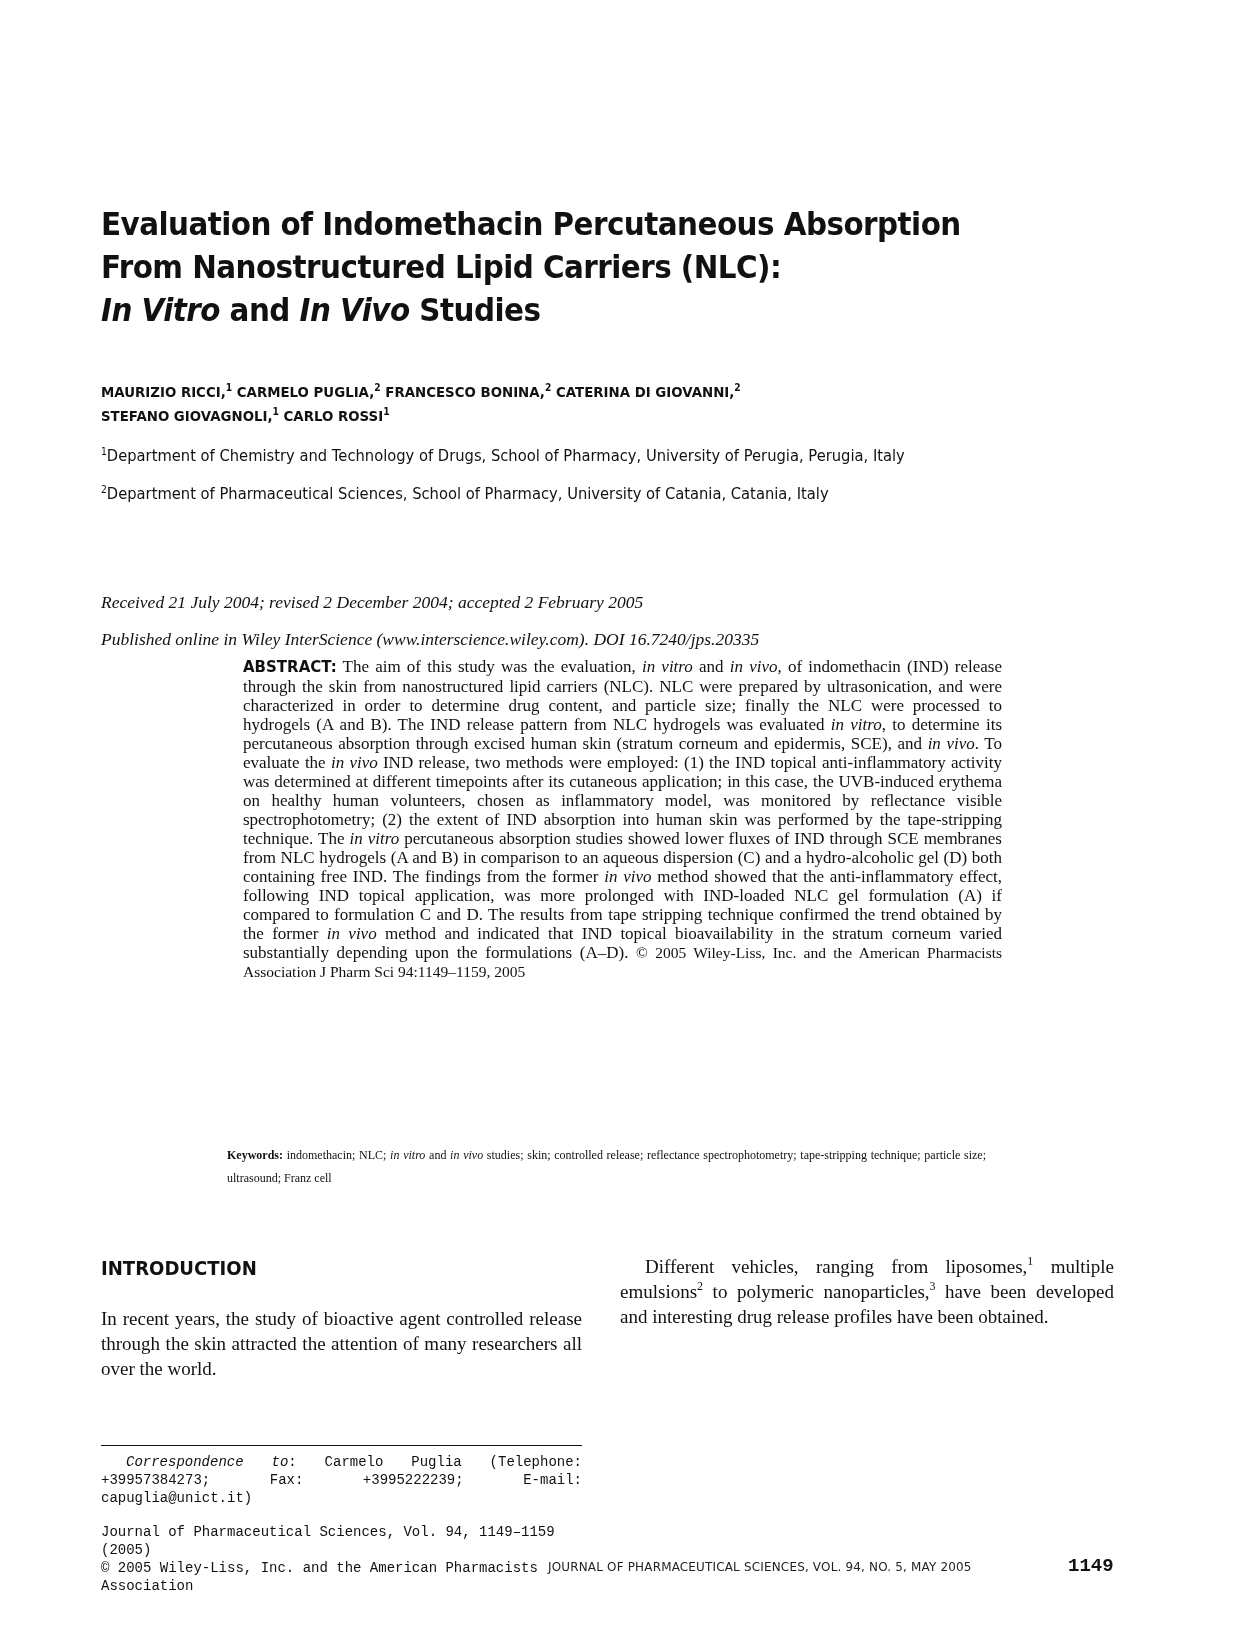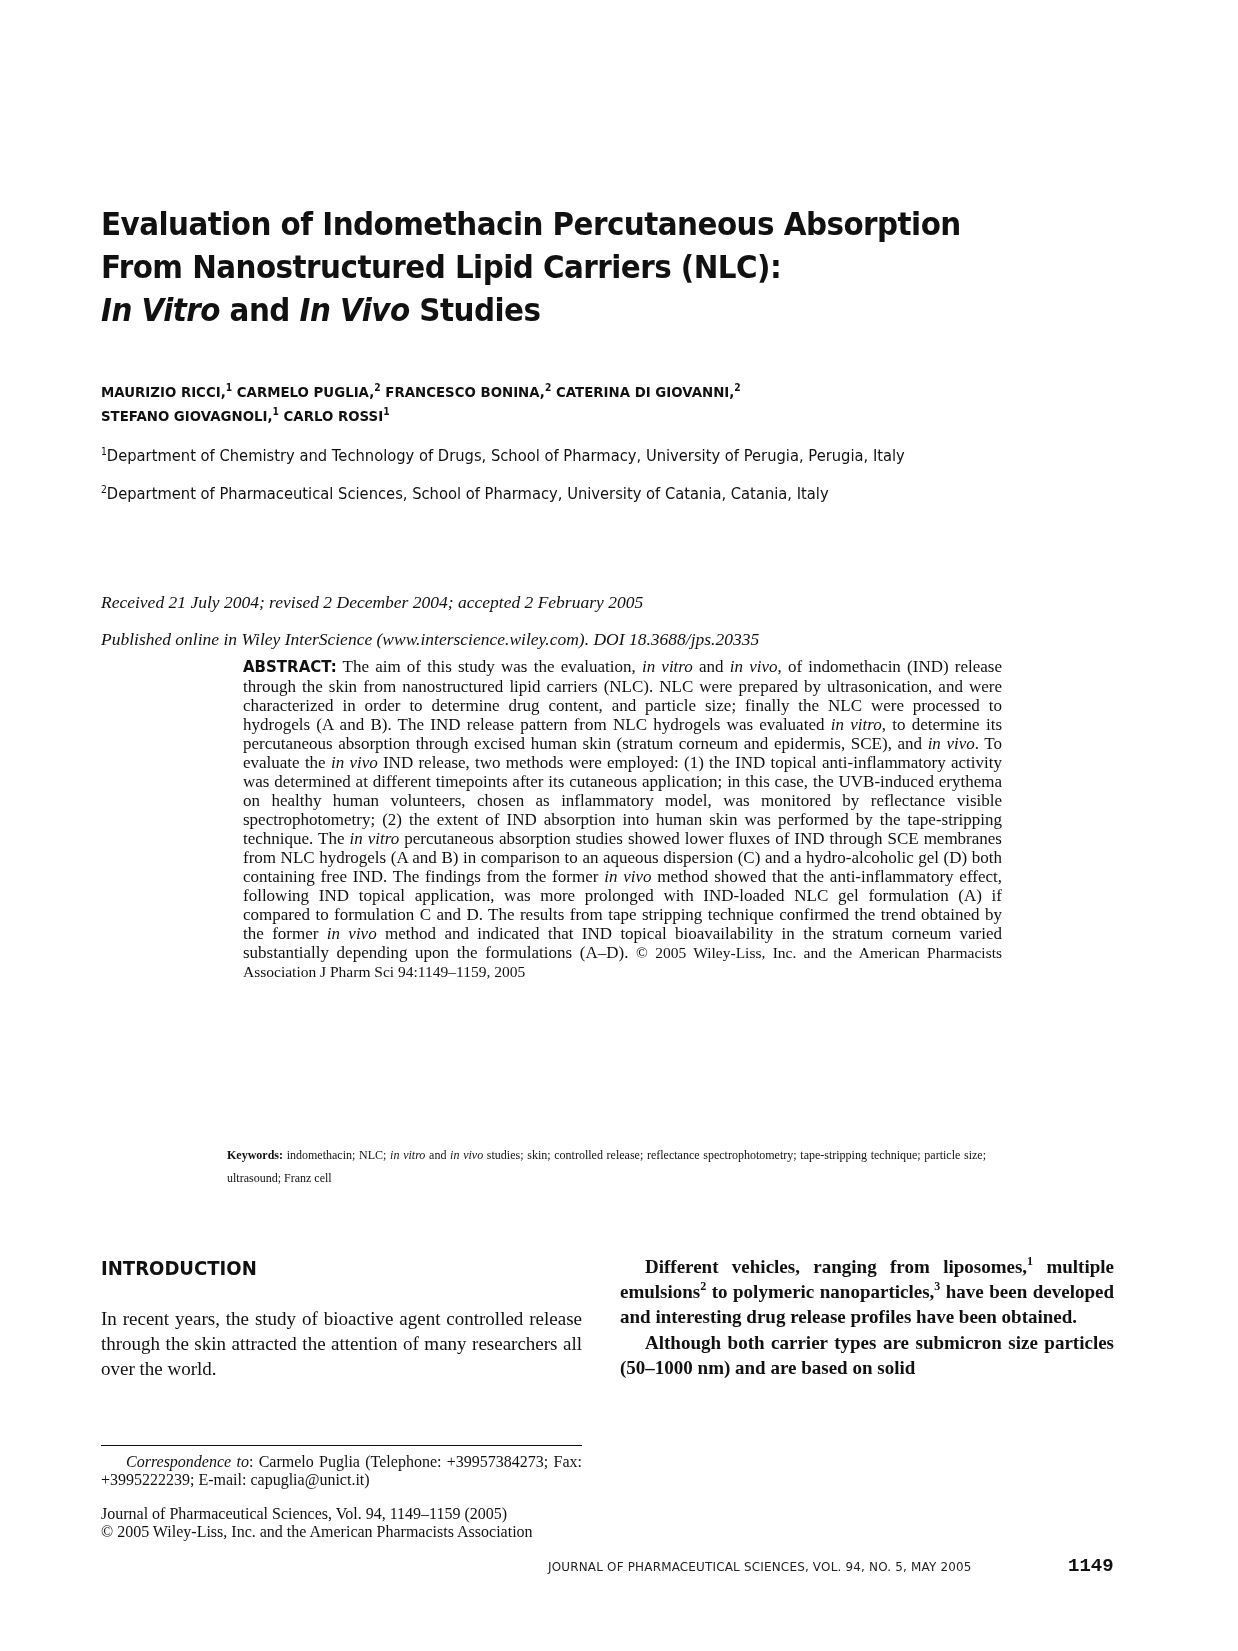--- a/index.html
+++ b/index.html
@@ -72,7 +72,7 @@
 <div id="aff2" class="abs aff"><sup>2</sup><span>Department of Pharmaceutical Sciences, School of Pharmacy, University of Catania, Catania, Italy</span></div>
 
 <div id="received" class="abs dates">Received 21 July 2004; revised 2 December 2004; accepted 2 February 2005</div>
-<div id="published" class="abs dates">Published online in Wiley InterScience (www.interscience.wiley.com). DOI 18.3688/jps.20335</div>
+<div id="published" class="abs dates">Published online in Wiley InterScience (www.interscience.wiley.com). DOI 16.7240/jps.20335</div>
 
 <div id="abstract" class="abs">
   <span class="lbl">ABSTRACT:</span><span id="abstract-body"><span> The aim of this study was the evaluation, </span><i>in vitro</i><span> and </span><i>in vivo</i><span>, of indomethacin (IND) release through the skin from nanostructured lipid carriers (NLC). NLC were prepared by ultrasonication, and were characterized in order to determine drug content, and particle size; finally the NLC were processed to hydrogels (A and B). The IND release pattern from NLC hydrogels was evaluated </span><i>in vitro</i><span>, to determine its percutaneous absorption through excised human skin (stratum corneum and epidermis, SCE), and </span><i>in vivo</i><span>. To evaluate the </span><i>in vivo</i><span> IND release, two methods were employed: (1) the IND topical anti-inflammatory activity was determined at different timepoints after its cutaneous application; in this case, the UVB-induced erythema on healthy human volunteers, chosen as inflammatory model, was monitored by reflectance visible spectrophotometry; (2) the extent of IND absorption into human skin was performed by the tape-stripping technique. The </span><i>in vitro</i><span> percutaneous absorption studies showed lower fluxes of IND through SCE membranes from NLC hydrogels (A and B) in comparison to an aqueous dispersion (C) and a hydro-alcoholic gel (D) both containing free IND. The findings from the former </span><i>in vivo</i><span> method showed that the anti-inflammatory effect, following IND topical application, was more prolonged with IND-loaded NLC gel formulation (A) if compared to formulation C and D. The results from tape stripping technique confirmed the trend obtained by the former </span><i>in vivo</i><span> method and indicated that IND topical bioavailability in the stratum corneum varied substantially depending upon the formulations (A–D). </span></span><span class="copy"> © 2005 Wiley-Liss, Inc. and the American Pharmacists Association J Pharm Sci 94:1149–1159, 2005</span>

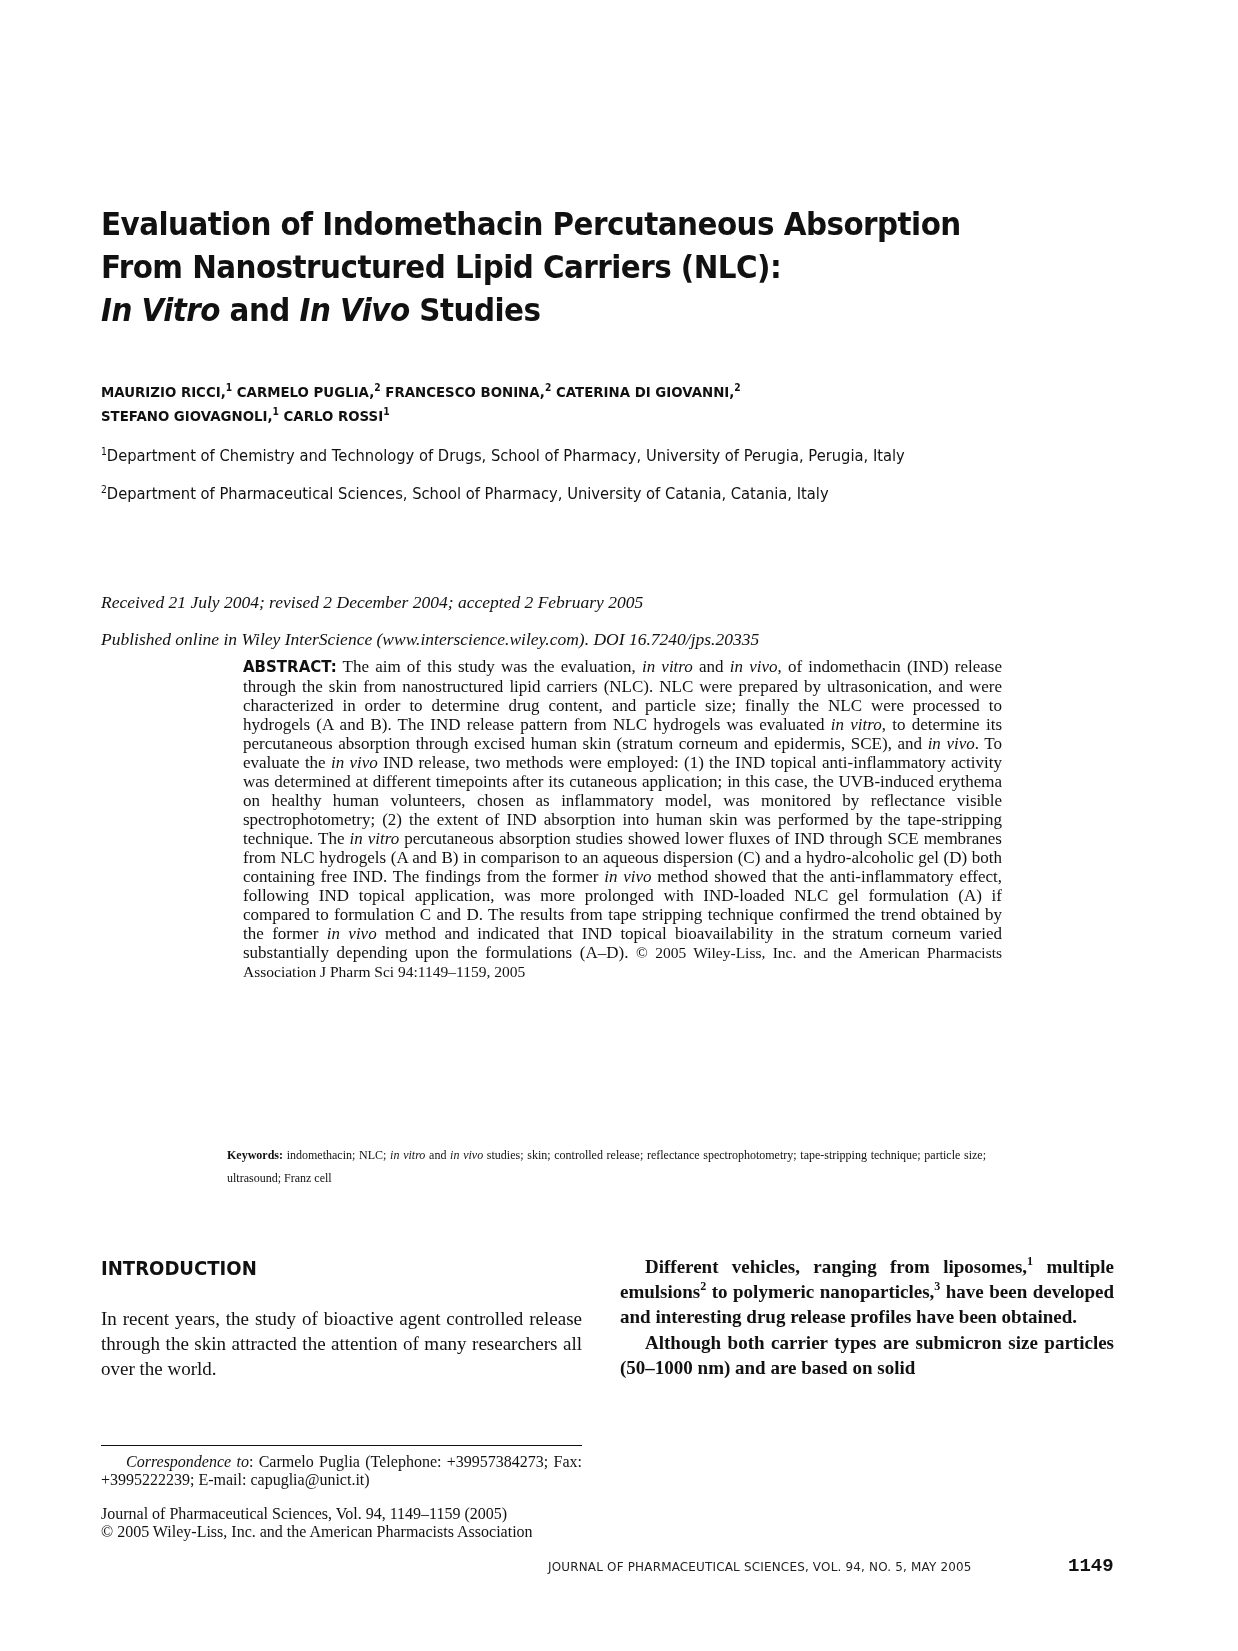--- a/index.html
+++ b/index.html
@@ -32,7 +32,7 @@
 
   .col { font-family: "Liberation Serif", serif; font-size: 19px; line-height: 25.2px; text-align: justify; }
   #intro-left { left: 101px; top: 1306px; width: 481px; font-family: Liberation Serif, serif; }
-  #intro-right { left: 620px; top: 1254px; width: 494px; font-weight: bold; }
+  #intro-right { left: 620px; top: 1254px; width: 494px; }
   .col p { margin: 0; text-indent: 25px; }
   .col p.noindent { text-indent: 0; }
   .col sup { font-size: 12px; vertical-align: 8px; line-height: 0; }

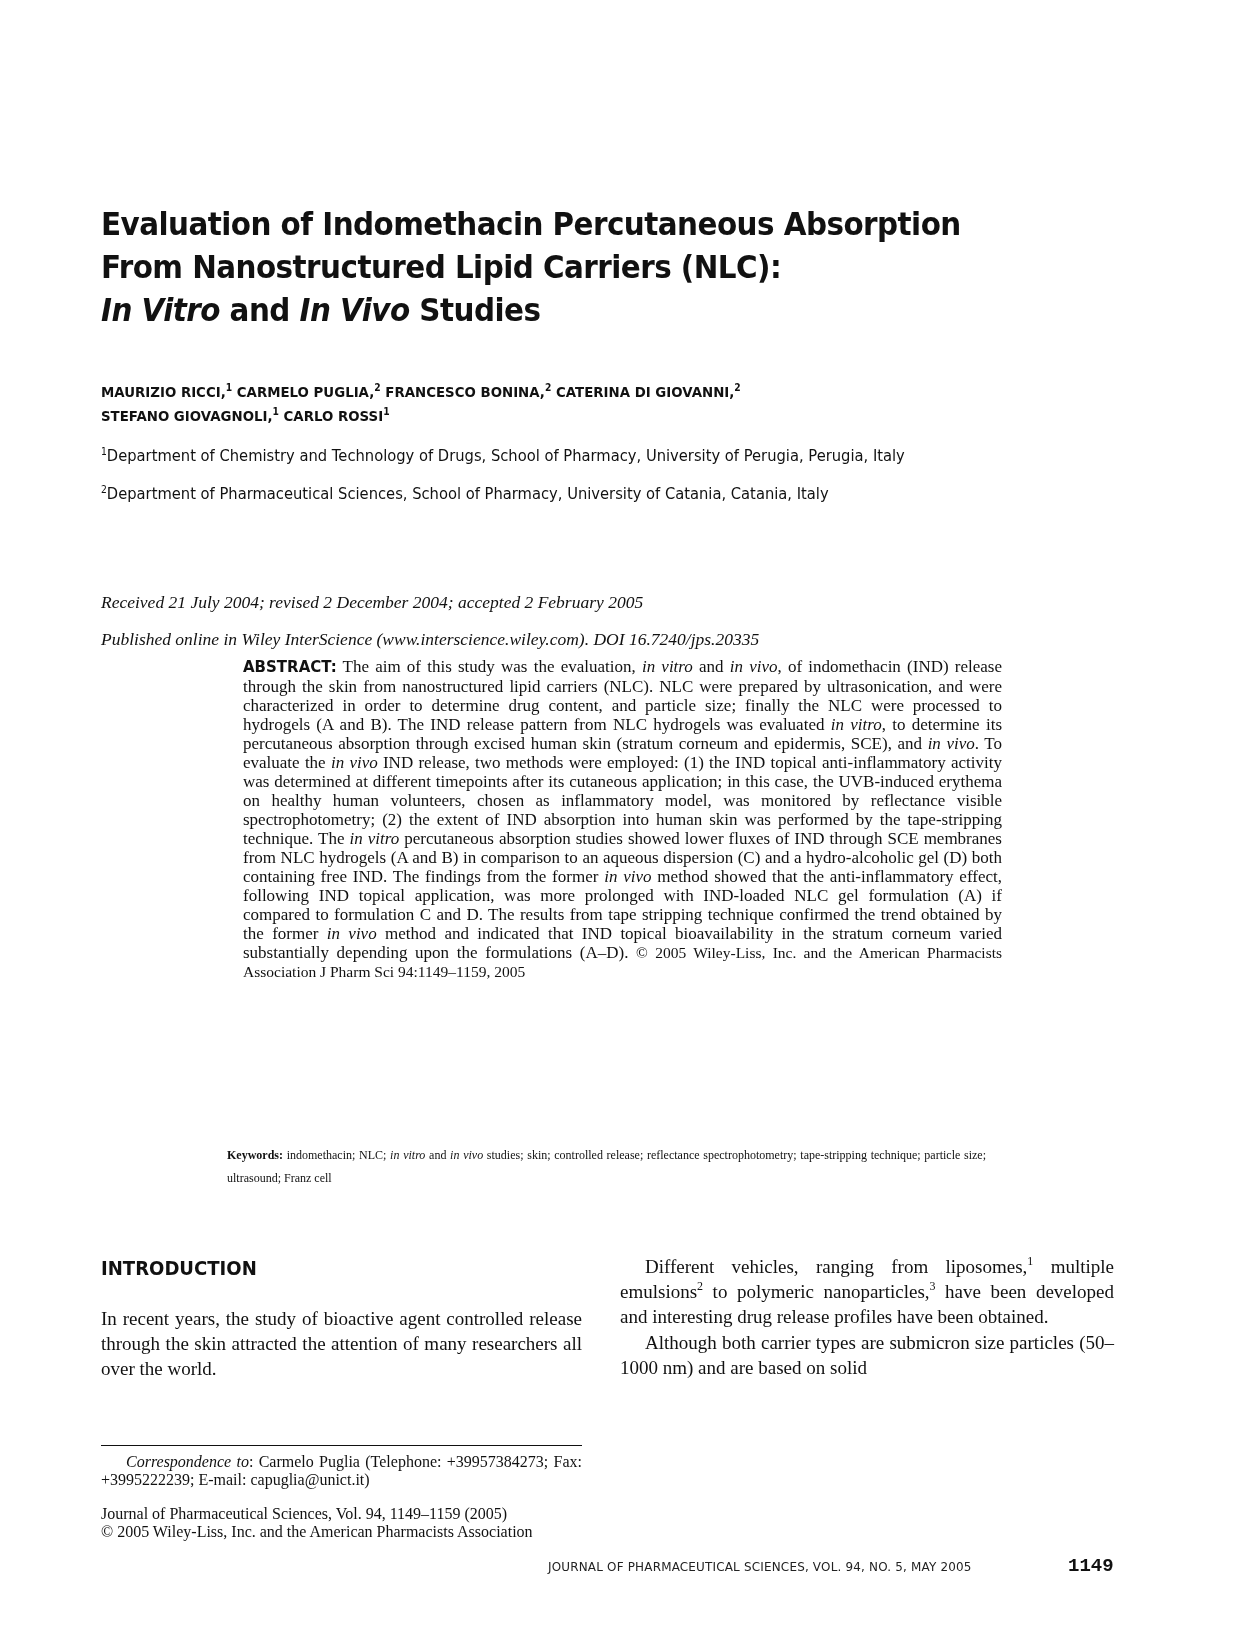--- a/index.html
+++ b/index.html
@@ -90,7 +90,6 @@
 
 <div id="intro-right" class="abs col">
   <p><span>Different vehicles, ranging from liposomes,</span><sup>1</sup><span> multiple emulsions</span><sup>2</sup><span> to polymeric nanoparticles,</span><sup>3</sup><span> have been developed and interesting drug release profiles have been obtained.</span></p>
-  <p>Although both carrier types are submicron size particles (50–1000 nm) and are based on solid</p>
 </div>
 
 <div id="footnote-rule" class="abs"></div>

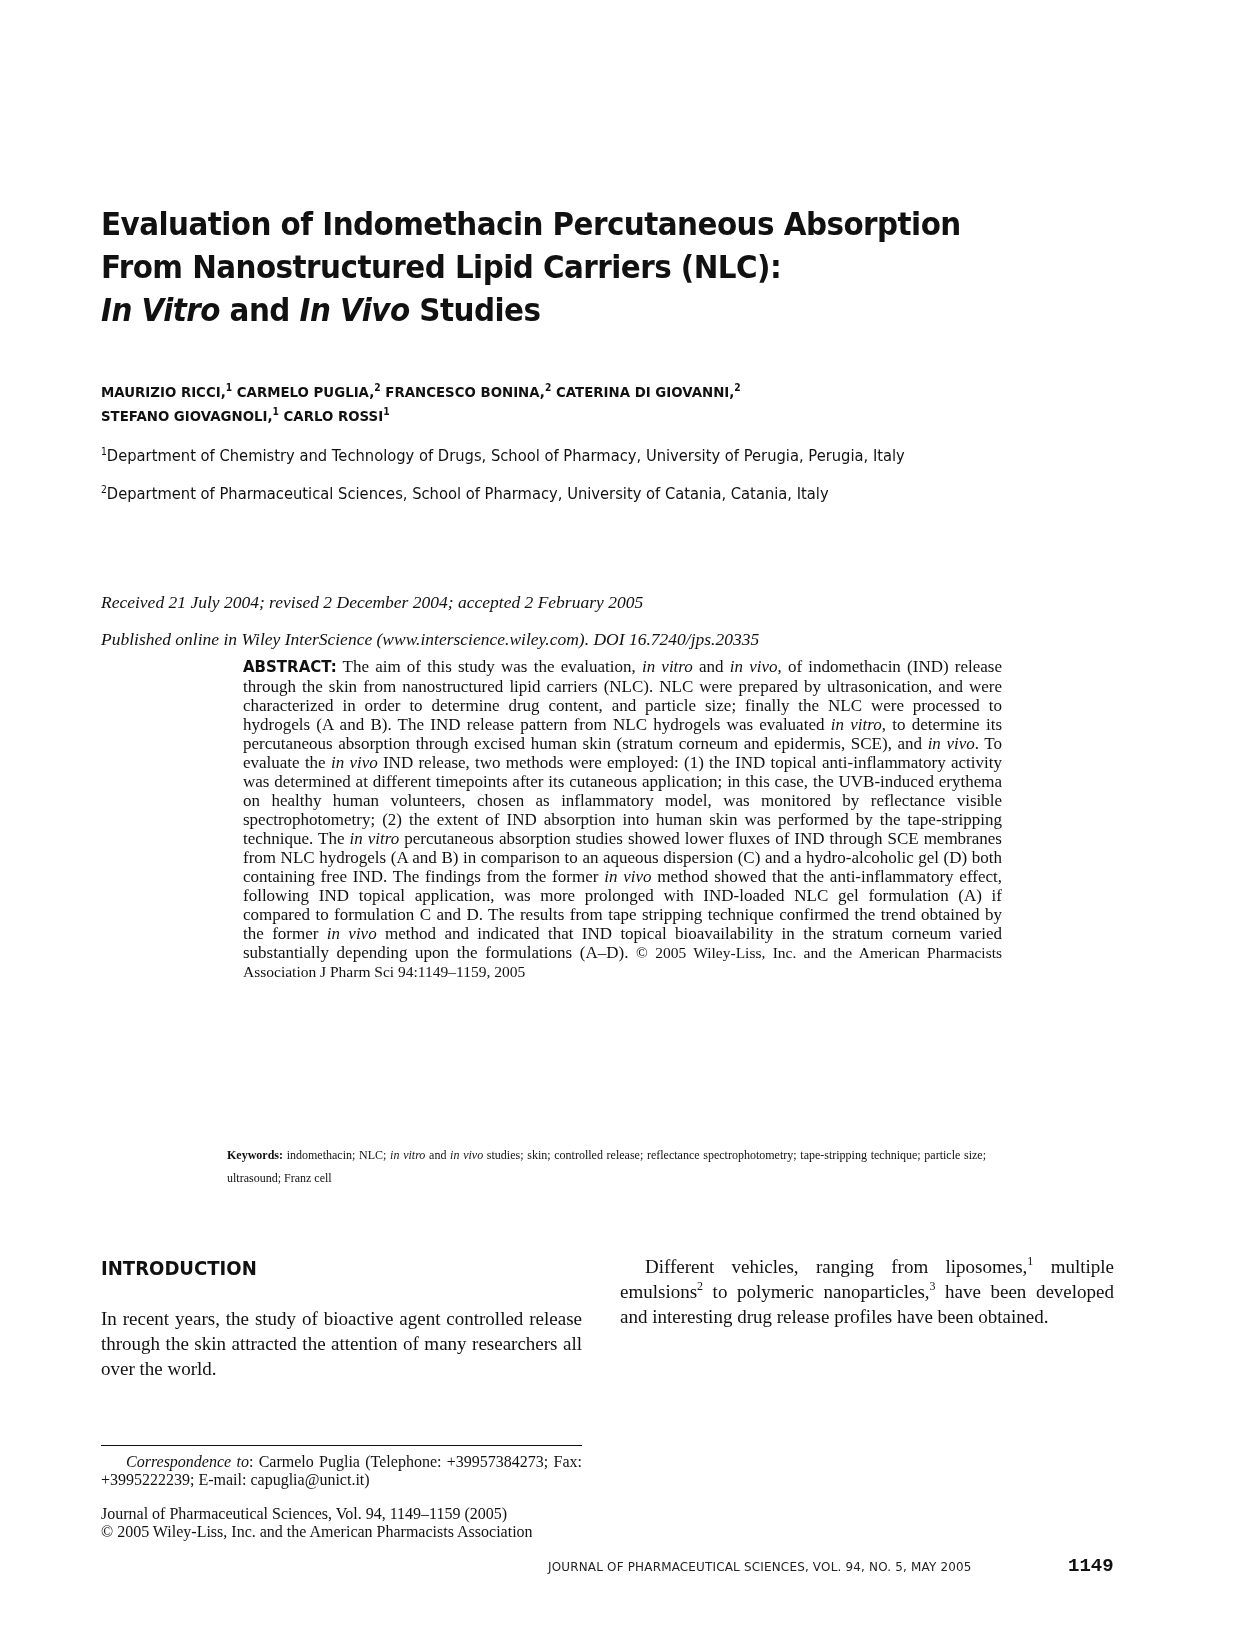--- a/index.html
+++ b/index.html
@@ -38,7 +38,7 @@
   .col sup { font-size: 12px; vertical-align: 8px; line-height: 0; }
 
   #footnote-rule { left: 101px; top: 1445px; width: 481px; height: 0; border-top: 1.5px solid #111; }
-  #footnote { left: 101px; top: 1453px; width: 481px; font-family: Liberation Serif, serif; font-size: 16px; line-height: 18px; }
+  #footnote { left: 101px; top: 1453px; width: 481px; font-family: Liberation Mono, monospace; font-size: 14px; line-height: 18px; }
   #footnote .corr { text-align: justify; text-indent: 25px; margin: 0; }
   #footnote .corr i { font-style: italic; }
   #footnote .jinfo { margin: 16px 0 0 0; }

